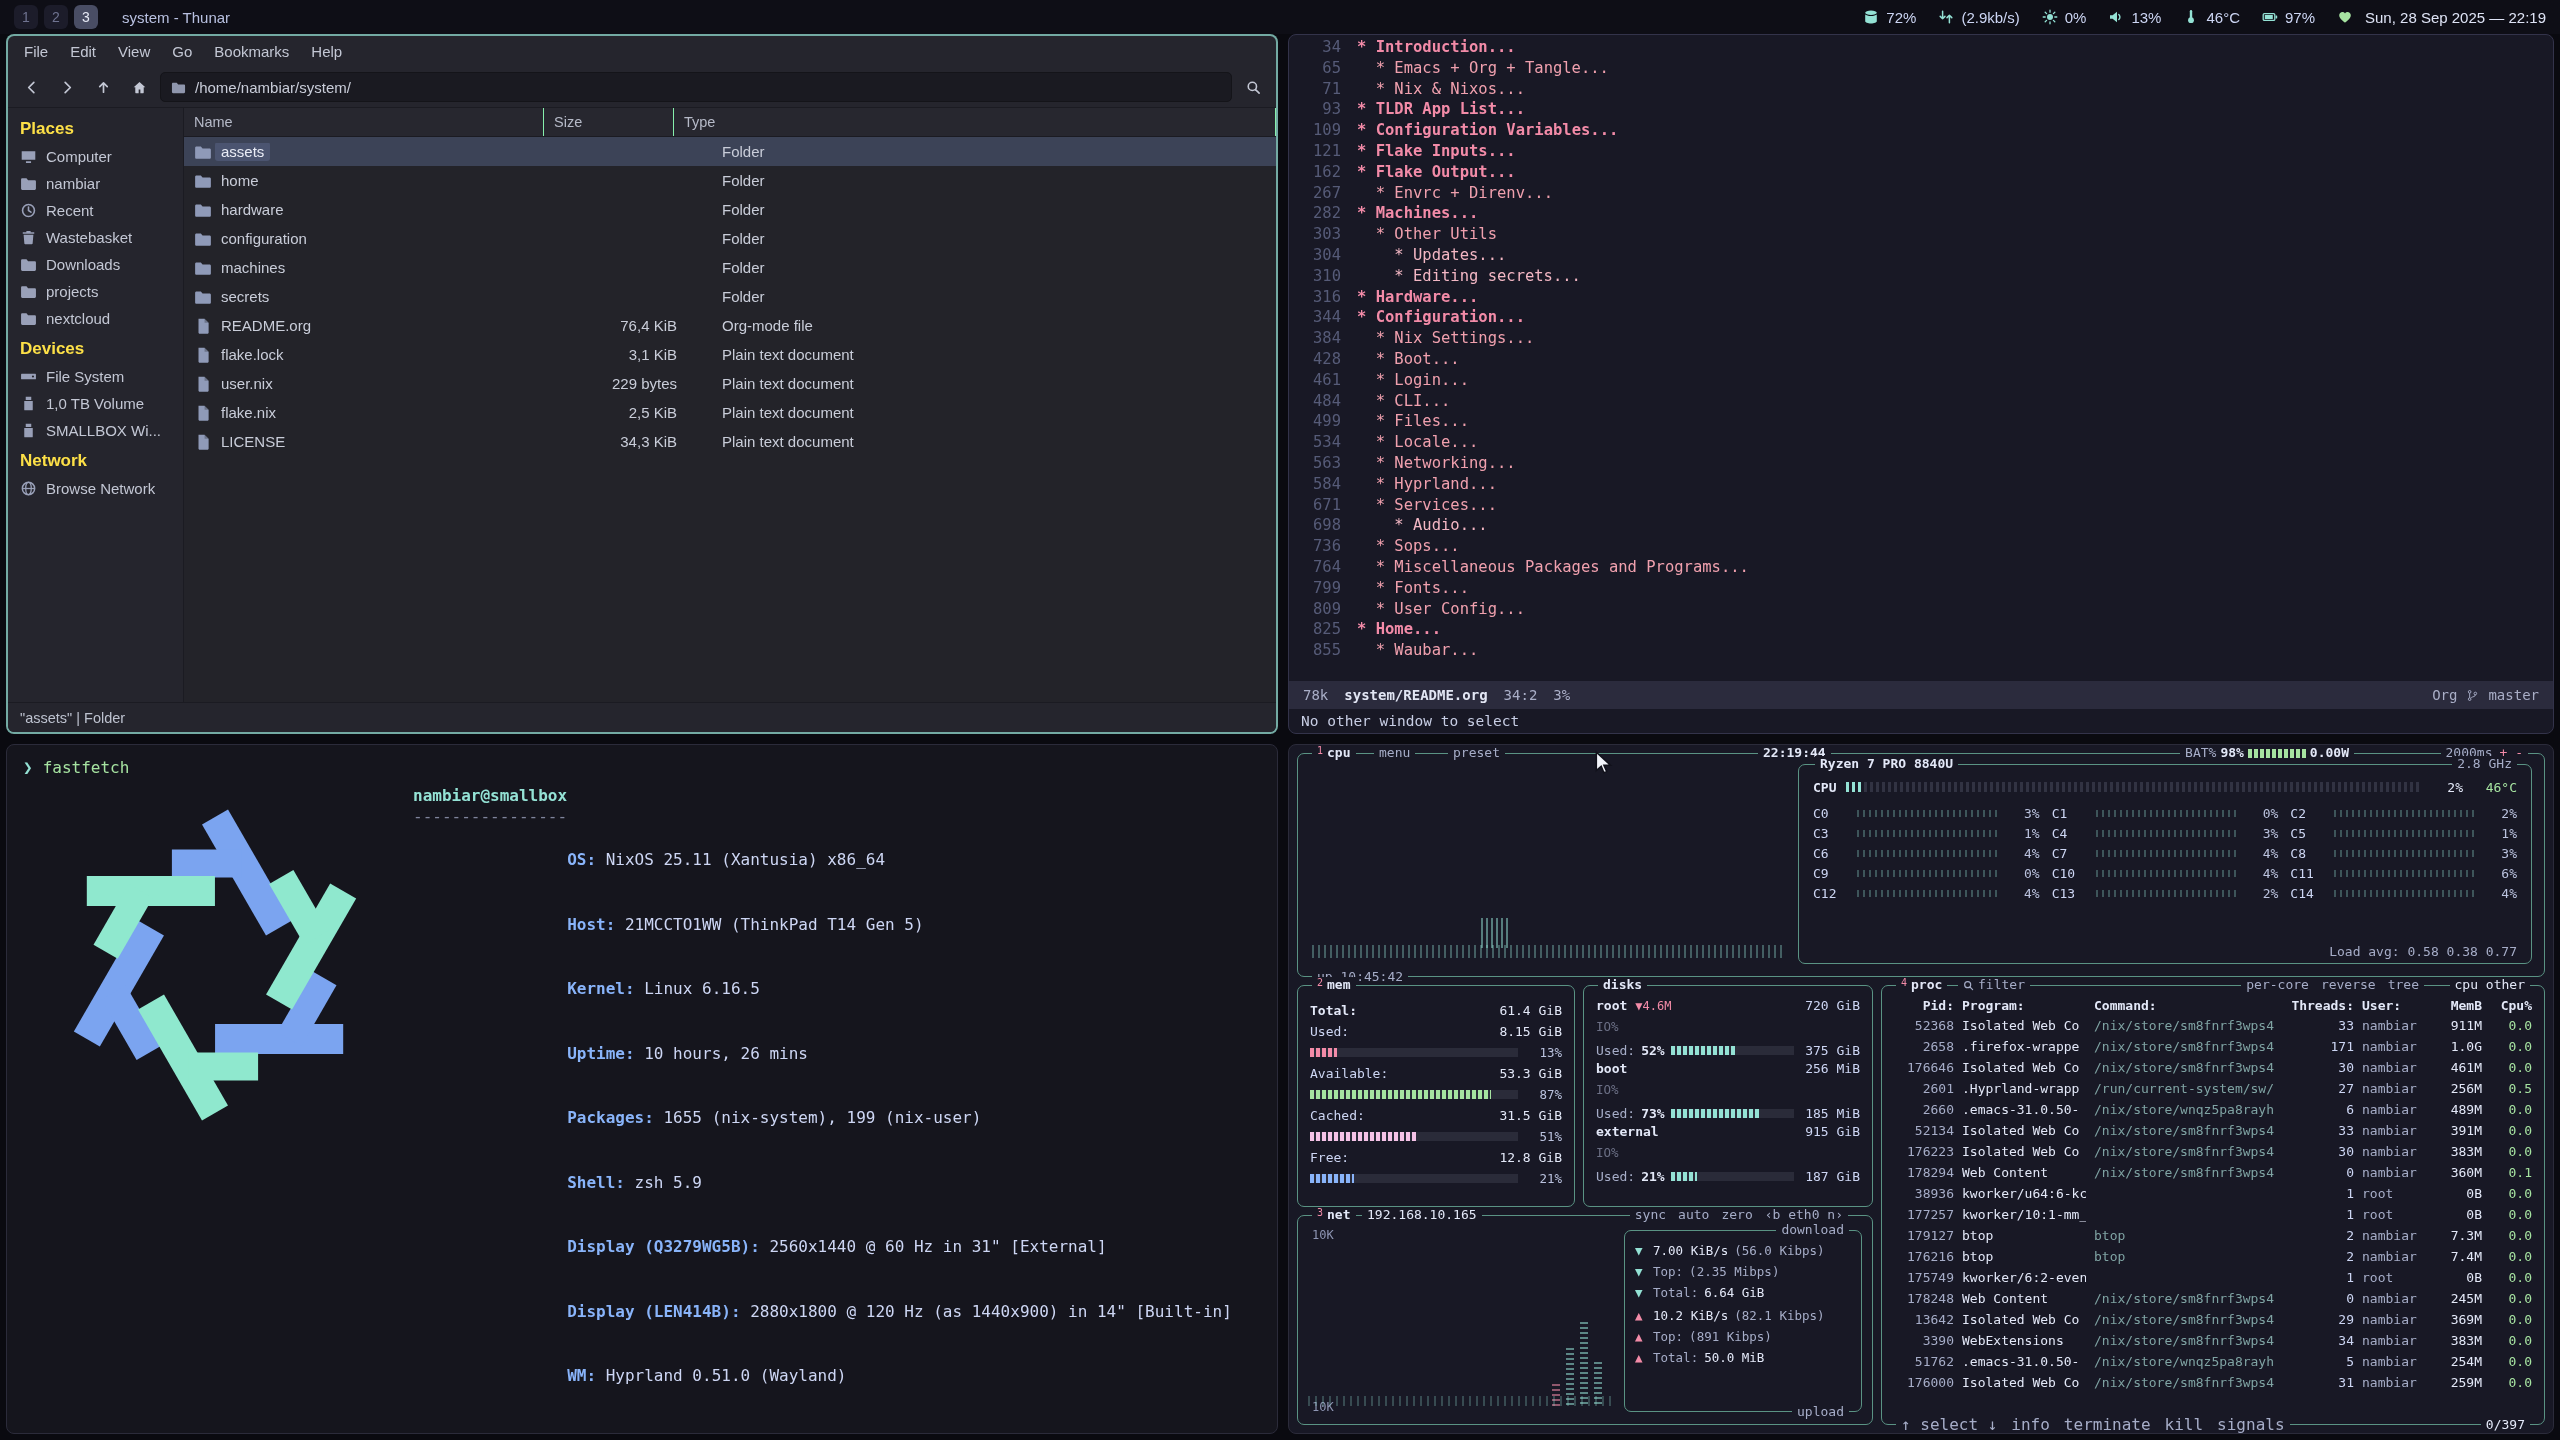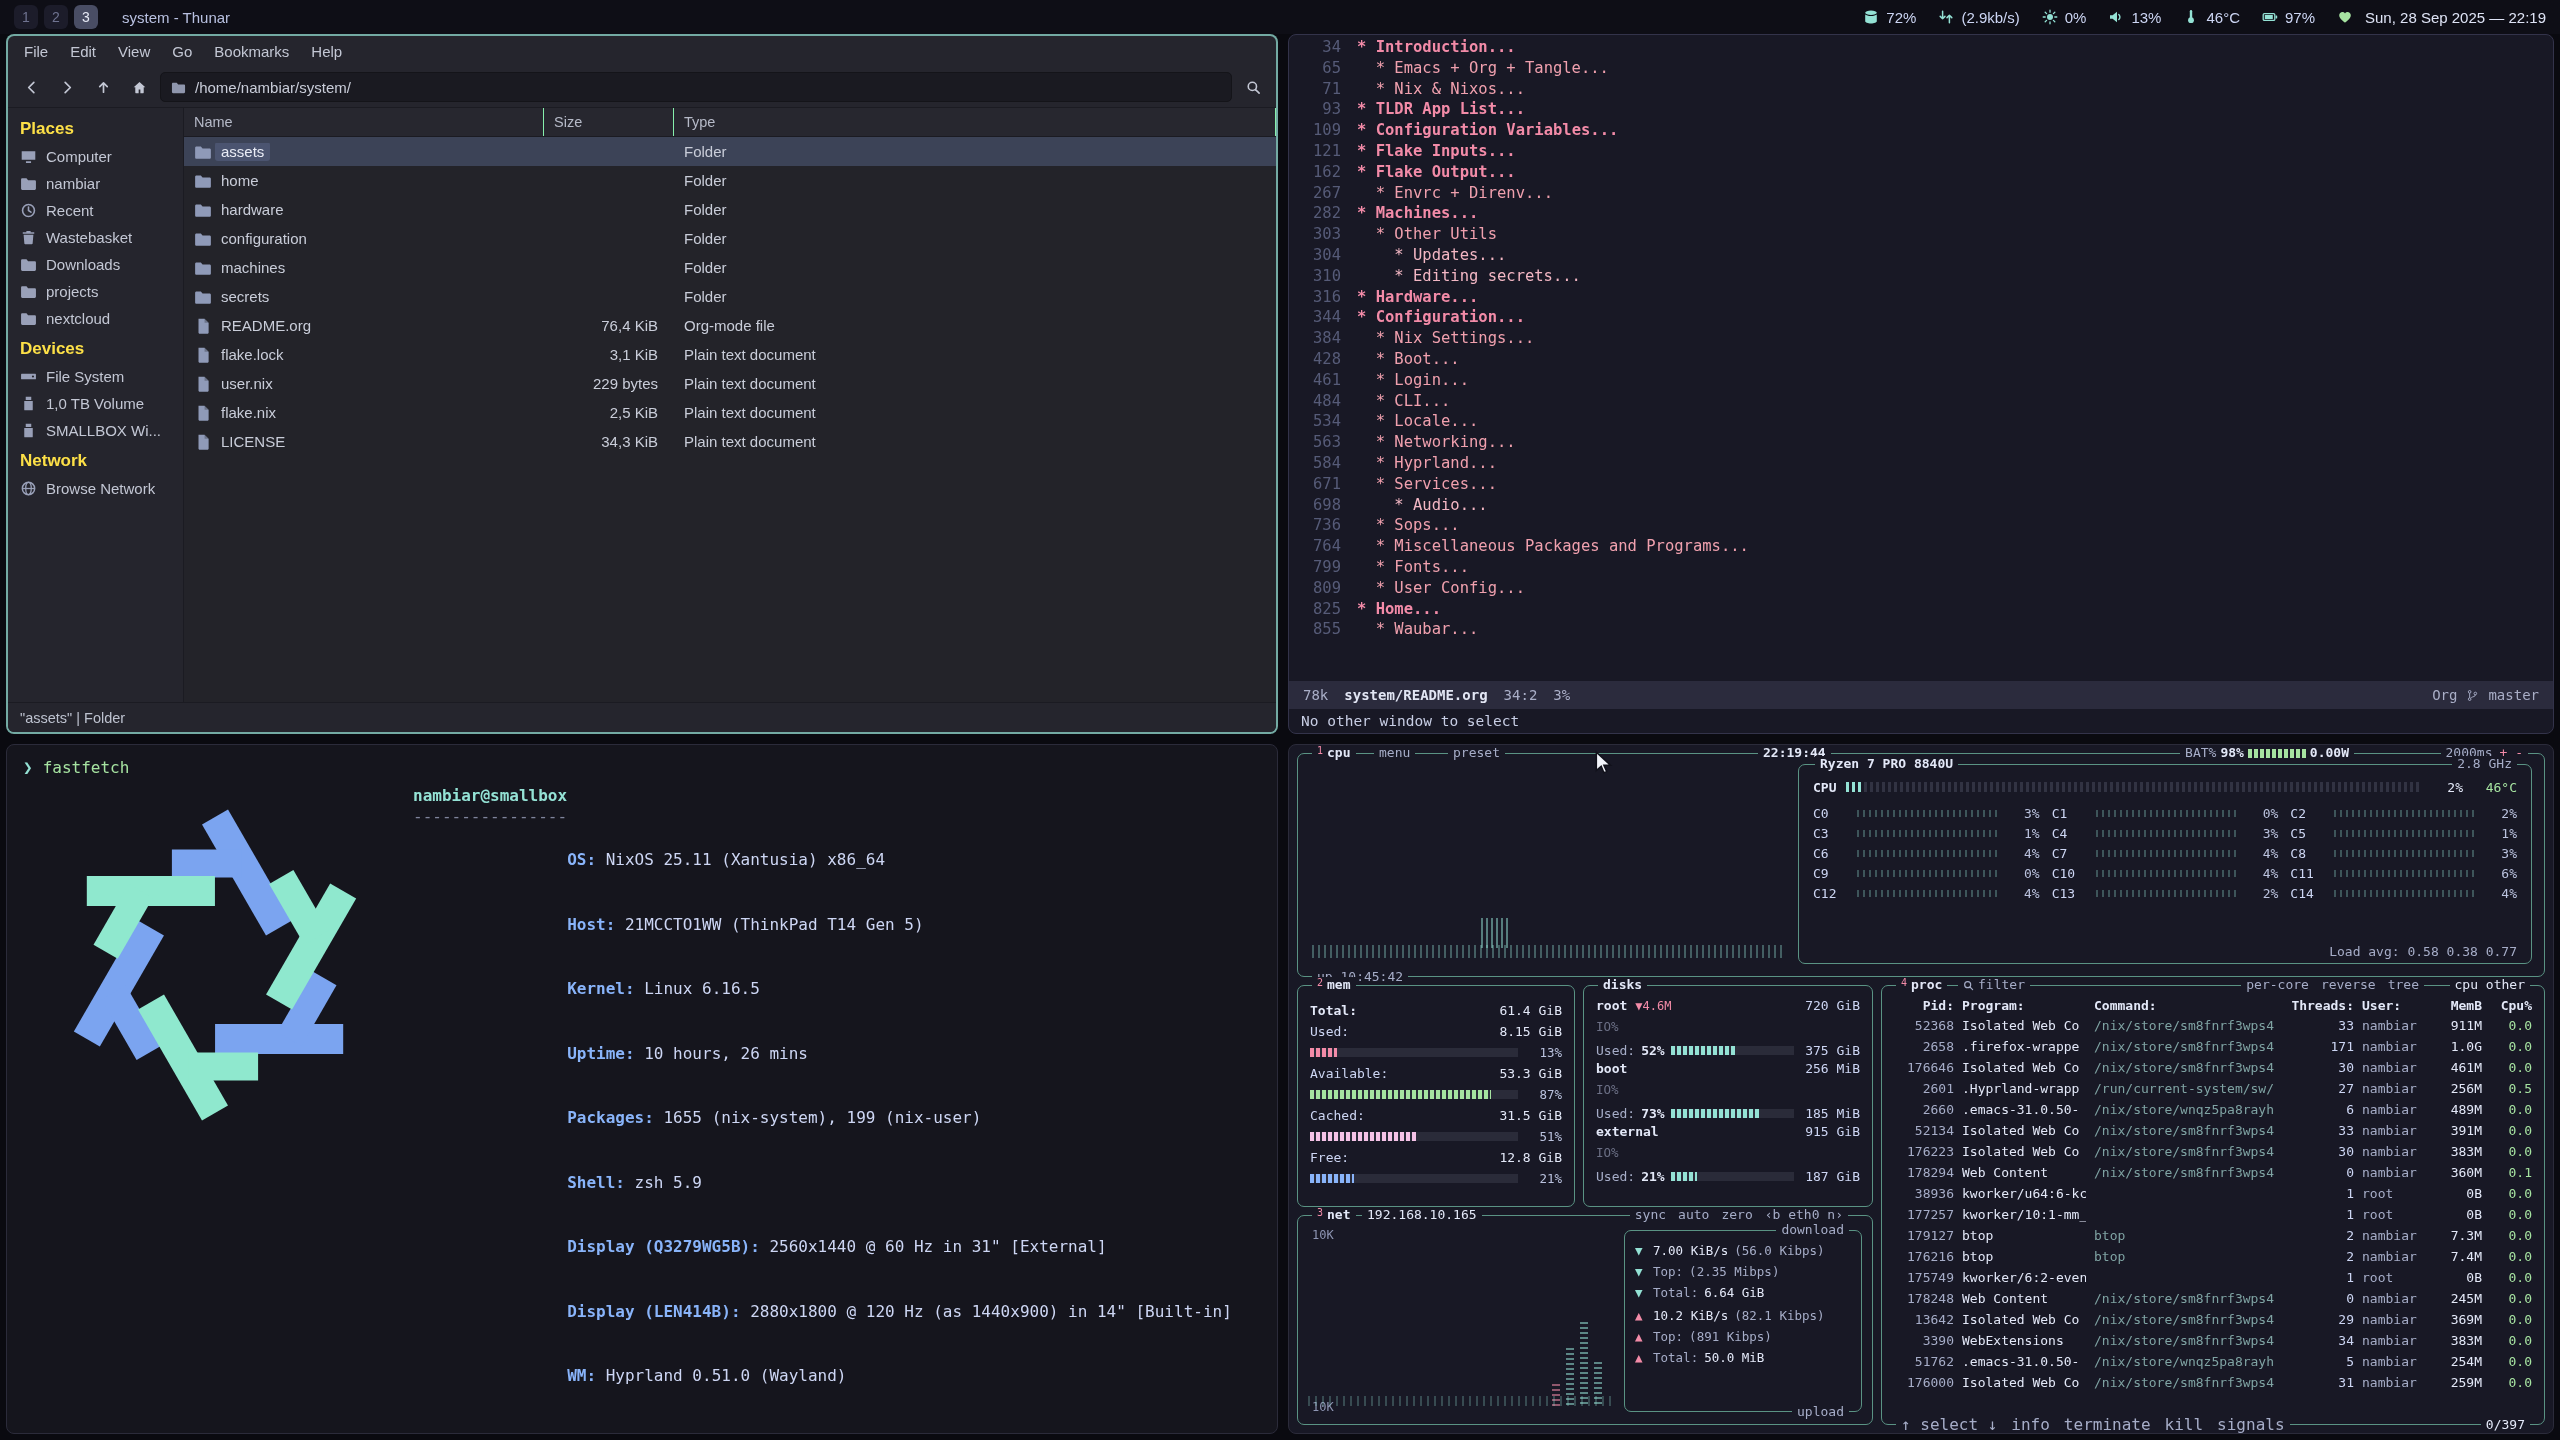--- a/index.html
+++ b/index.html
@@ -43,7 +43,7 @@
   .listheader { display:grid; grid-template-columns:360px 130px 1fr; height:29px; background:#27272f; border-bottom:1px solid #1b1b22; color:#b6bac8; font-size:14.5px; }
   .listheader .lh { padding:0 10px; border-right:1px solid #86efac; display:flex; align-items:center; }
   .rows { flex:1; overflow:hidden; }
-  .frow { display:grid; grid-template-columns:360px 130px 1fr; height:29px; align-items:center; font-size:15px; color:#c9cdd9; }
+  .frow { display:grid; grid-template-columns:360px 130px 1fr; height:29px; align-items:center; font-size:15px; color:#c9cdd9;gap:19px; }
   .frow .cname { display:flex; align-items:center; gap:9px; padding:0 10px; overflow:hidden; white-space:nowrap; }
   .frow svg { width:18px; height:18px; color:#8f9ab8; flex:none; }
   .frow .csize { text-align:right; padding:0 16px; white-space:nowrap; }

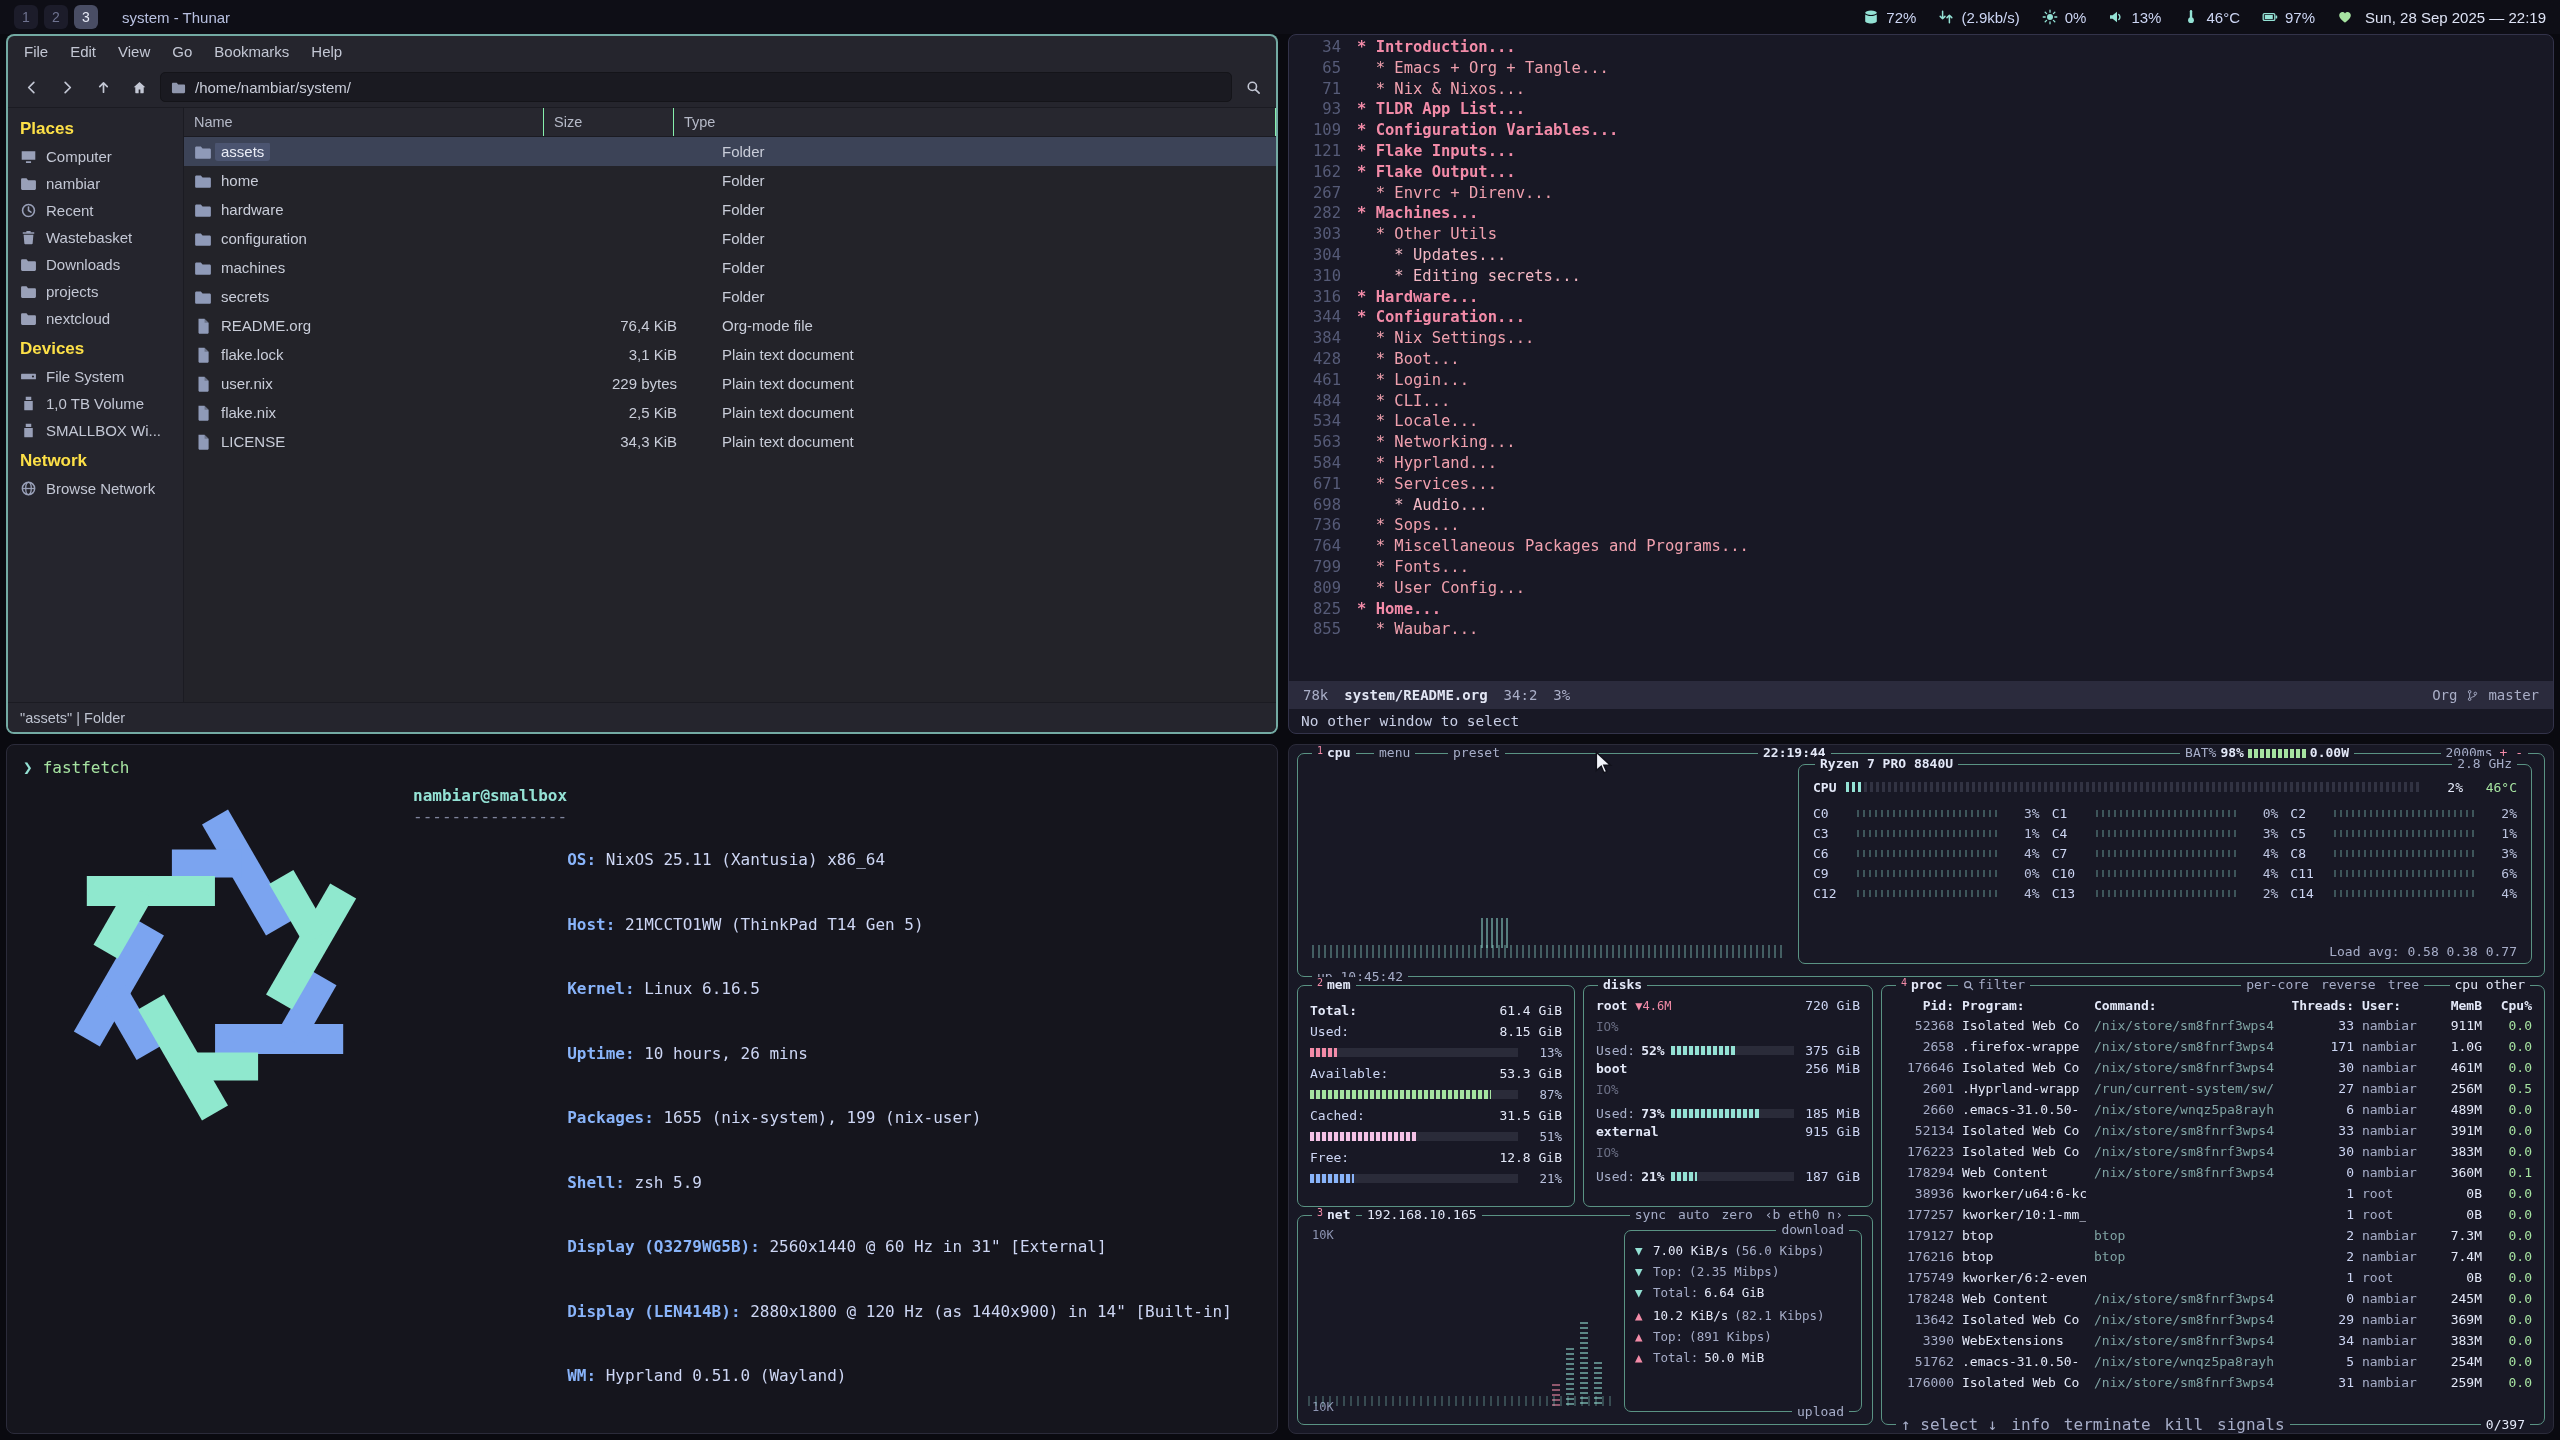--- a/index.html
+++ b/index.html
@@ -696,6 +696,10 @@
             <span class="etext l1" style="padding-left: 2ch;">* CLI...</span>
           </div>
 
+          <div class="eline">
+            <span class="lnum">499</span>
+            <span class="etext l1" style="padding-left: 2ch;">* Files...</span>
+          </div>
 
           <div class="eline">
             <span class="lnum">534</span>

